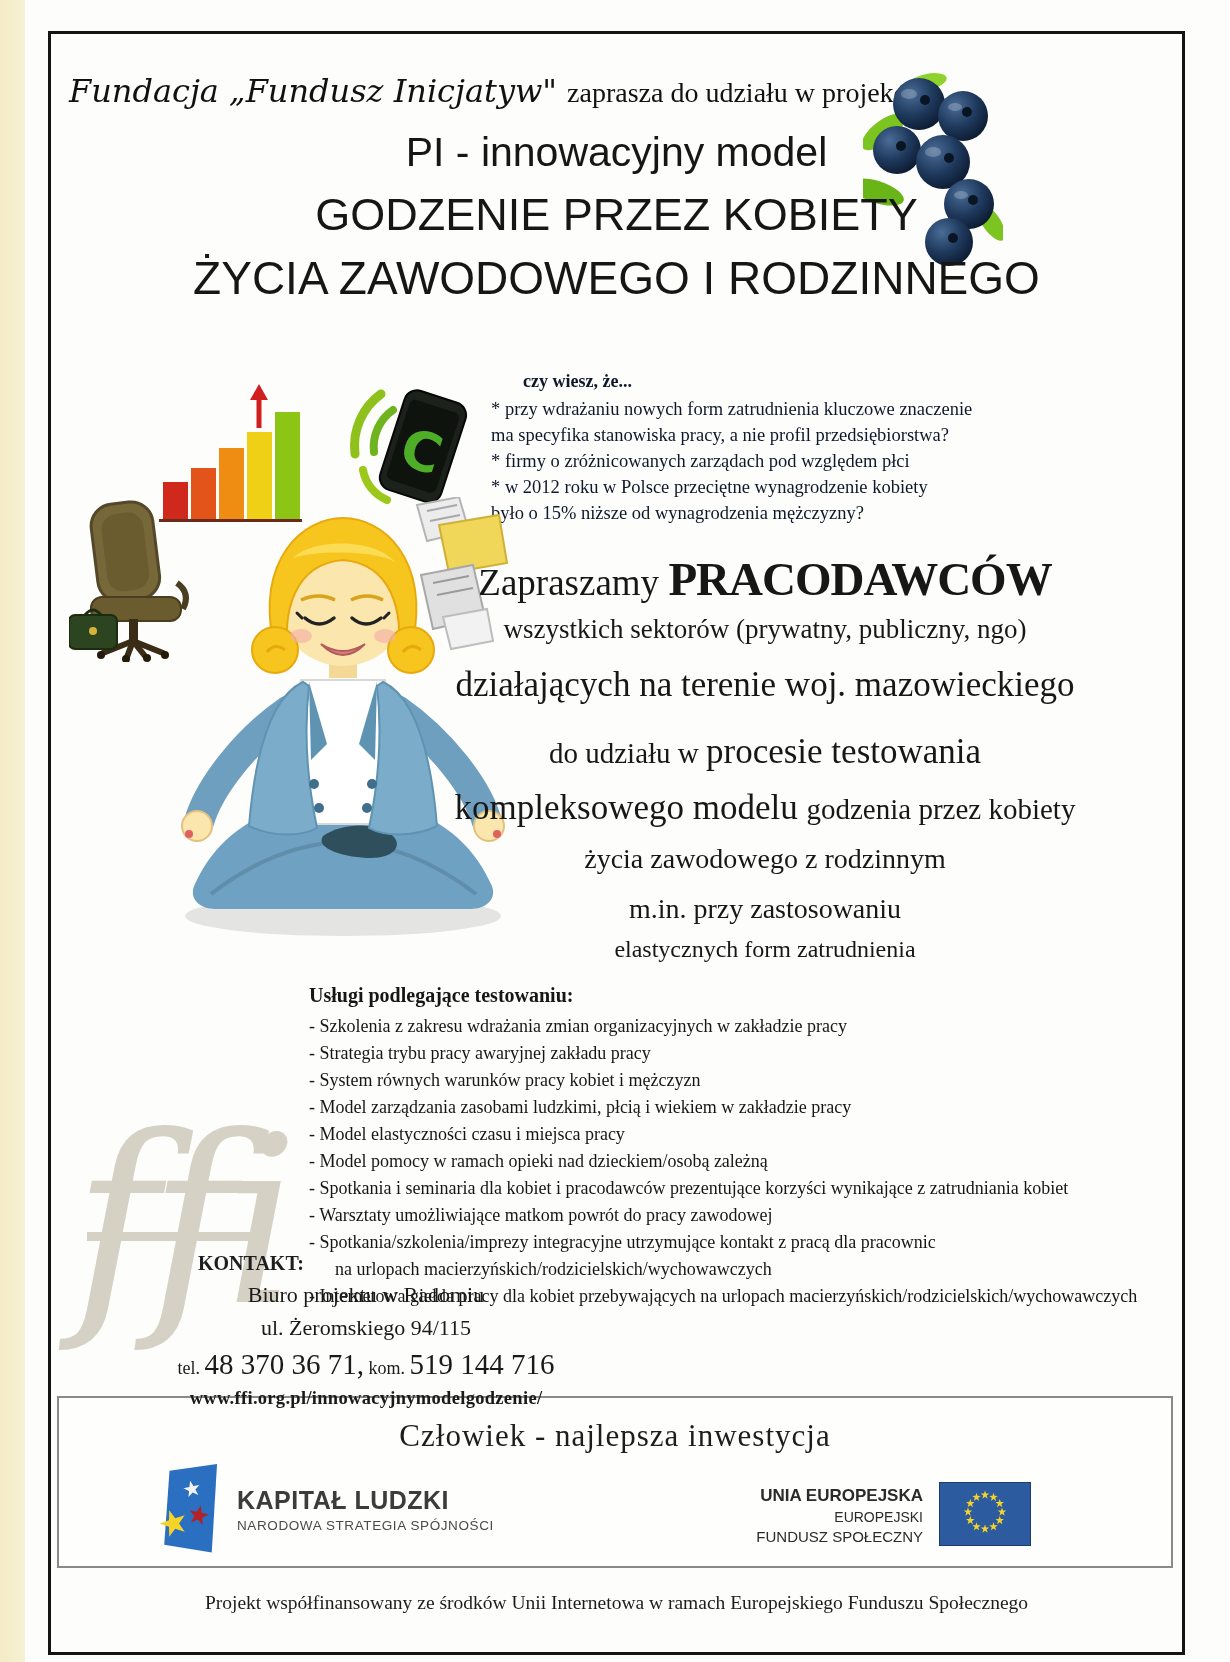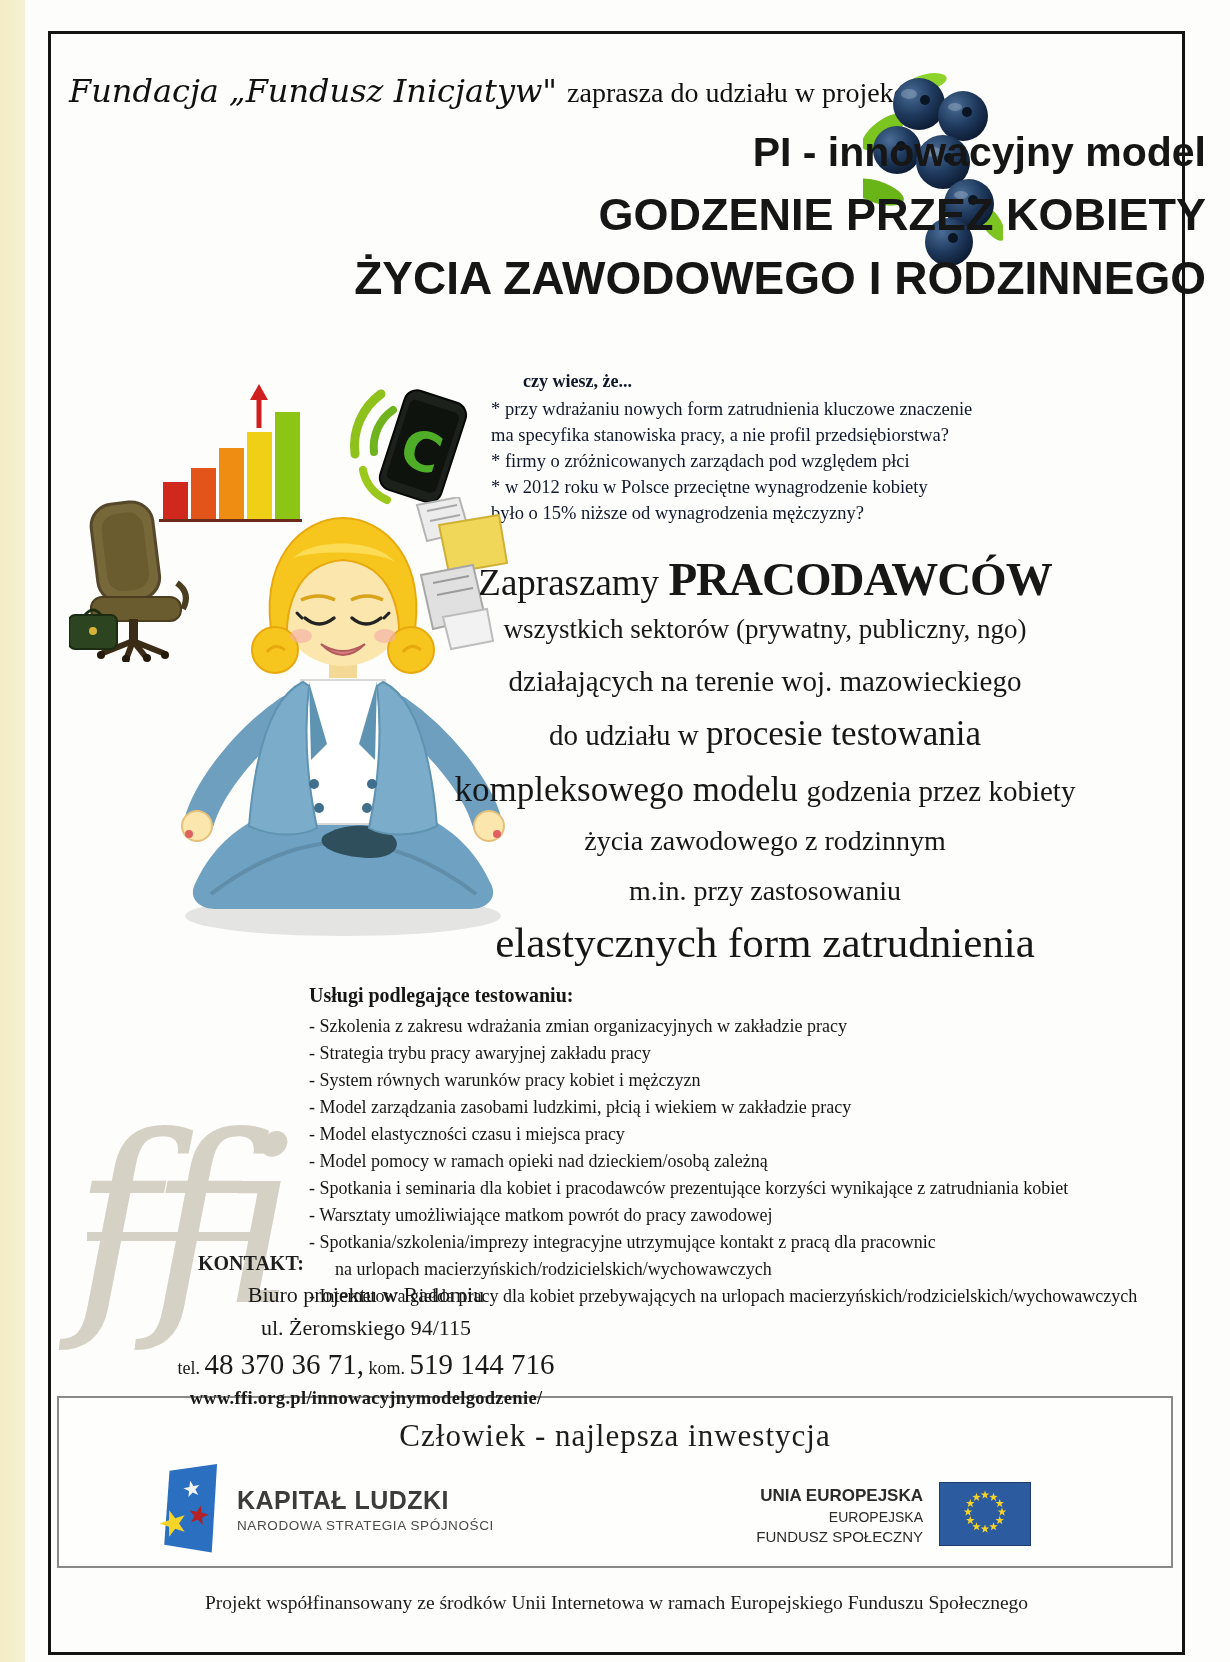--- a/index.html
+++ b/index.html
@@ -16,8 +16,8 @@
   .hdr .invite{font-size:28px;color:#111;margin-left:6px;}
 
   
-  .title{position:absolute;left:0;top:96px;width:100%;text-align:right;
-         font-family:"Liberation Sans", sans-serif;font-weight:bold;color:#161616;line-height:1.1;padding-left:24px;}
+  .title{position:absolute;left:0;top:96px;width:100%;text-align:center;
+         font-family:"Liberation Sans", sans-serif;font-weight:normal;color:#161616;line-height:1.1;}
   .title .t1{font-size:41px;letter-spacing:0px;margin-bottom:15px;}
   .title .t2{font-size:45px;margin-bottom:13px;}
   .title .t3{font-size:46px;}

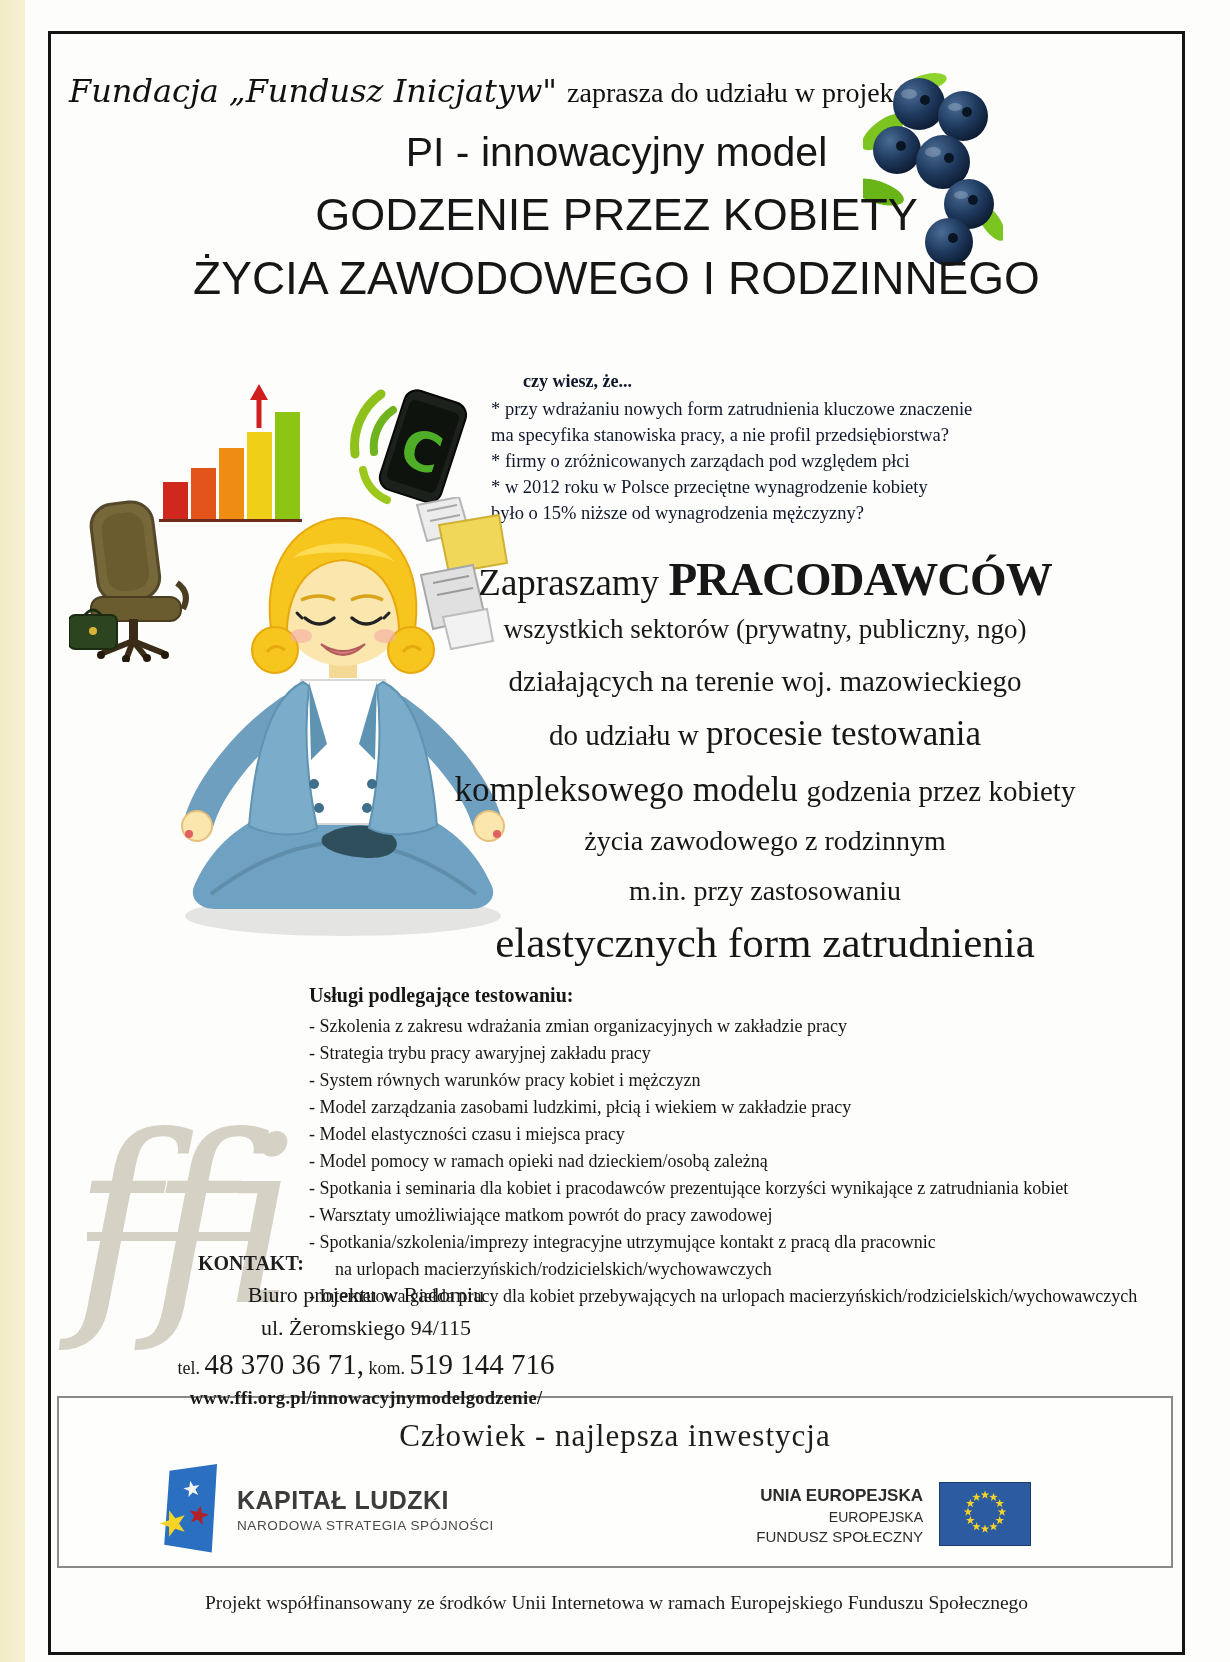--- a/index.html
+++ b/index.html
@@ -33,7 +33,7 @@
   .inv .l1 .a{font-size:37px;}
   .inv .l1 .b{font-size:47px;font-weight:bold;letter-spacing:-1px;}
   .inv .l2{font-size:27px;margin-bottom:20px;}
-  .inv .l3{font-size:29px;margin-bottom:16px;}
+  .inv .l3{font-size:35px;margin-bottom:27px;}
   .inv .l4{margin-bottom:16px;}
   .inv .l4 .a{font-size:29px;} .inv .l4 .b{font-size:35px;}
   .inv .l5{margin-bottom:15px;white-space:nowrap;}

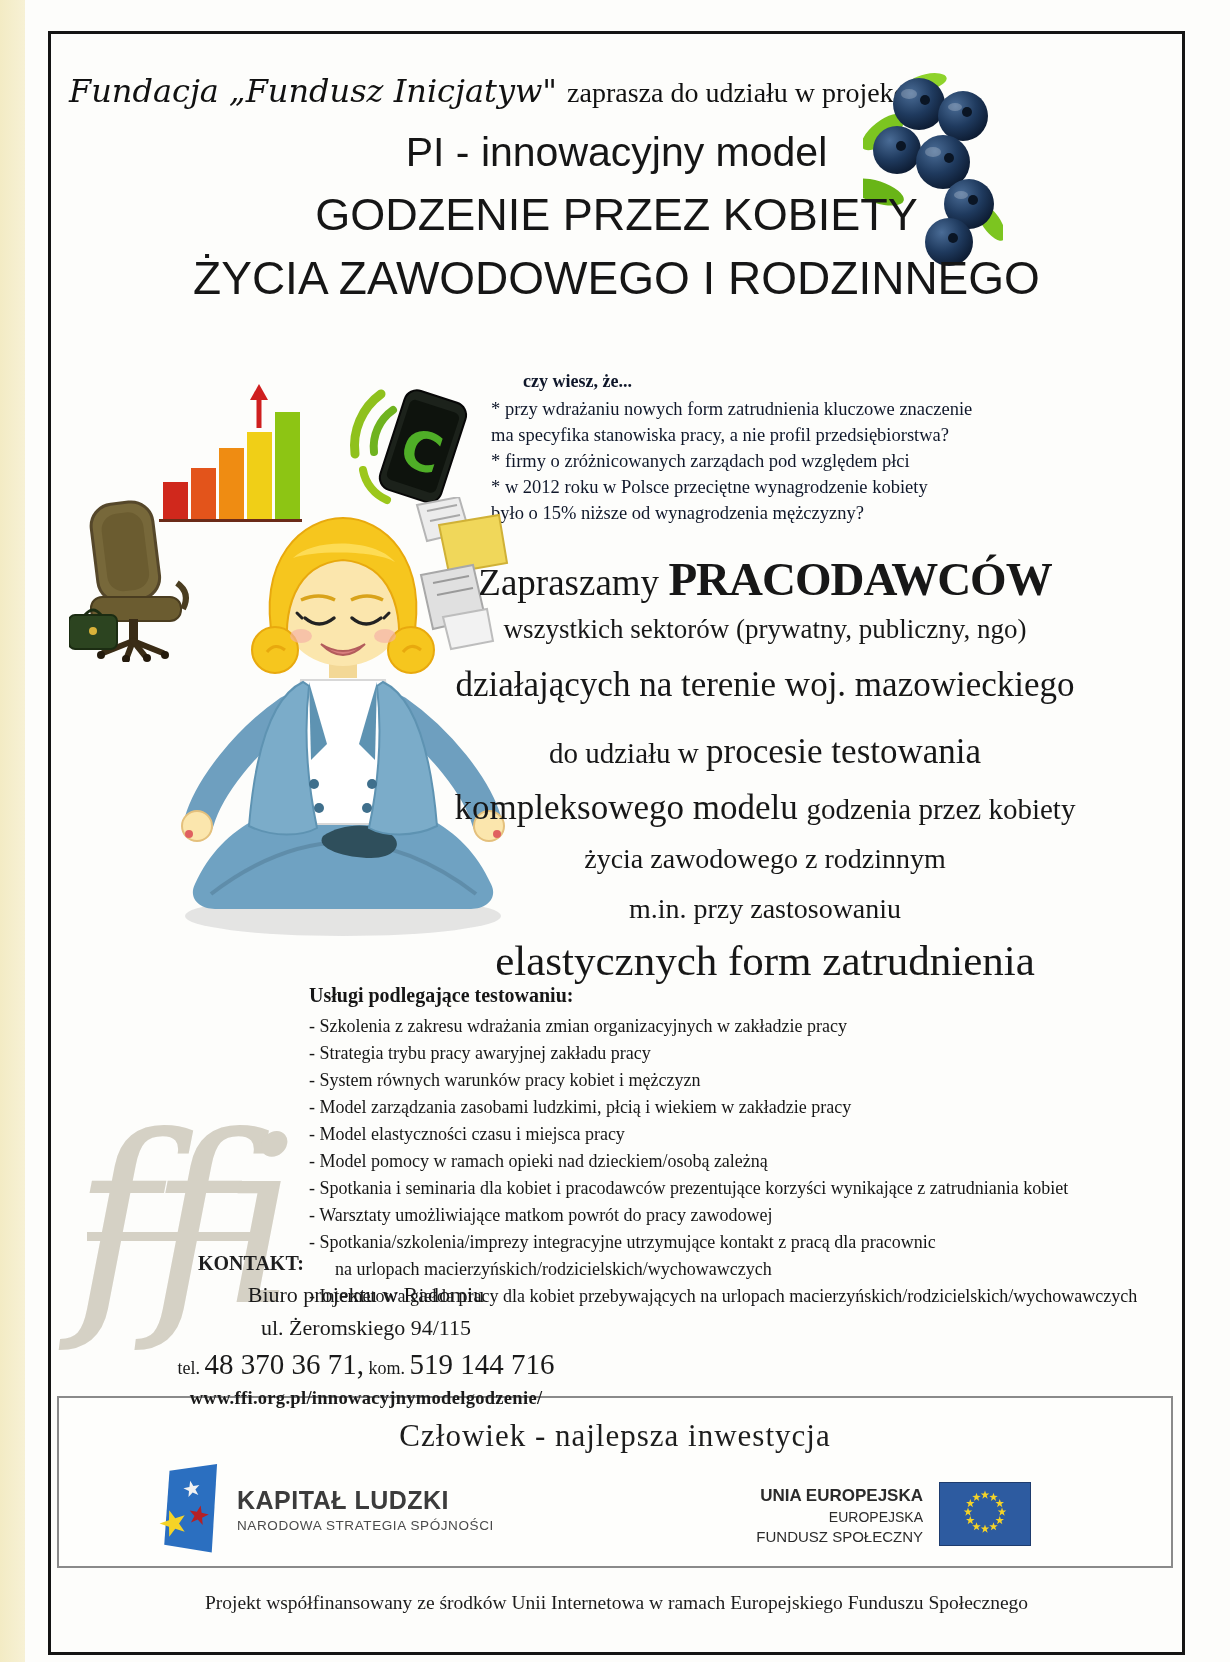--- a/index.html
+++ b/index.html
@@ -40,7 +40,7 @@
   .inv .l5 .a{font-size:35px;} .inv .l5 .b{font-size:29px;}
   .inv .l6{font-size:28px;margin-bottom:16px;}
   .inv .l7{font-size:28px;margin-bottom:11px;margin-top:18px;}
-  .inv .l8{font-size:43px;}
+  .inv .l8{font-size:24px;}
 
   
   .svc{position:absolute;left:258px;top:948px;width:860px;font-size:18px;line-height:27px;color:#161616;}

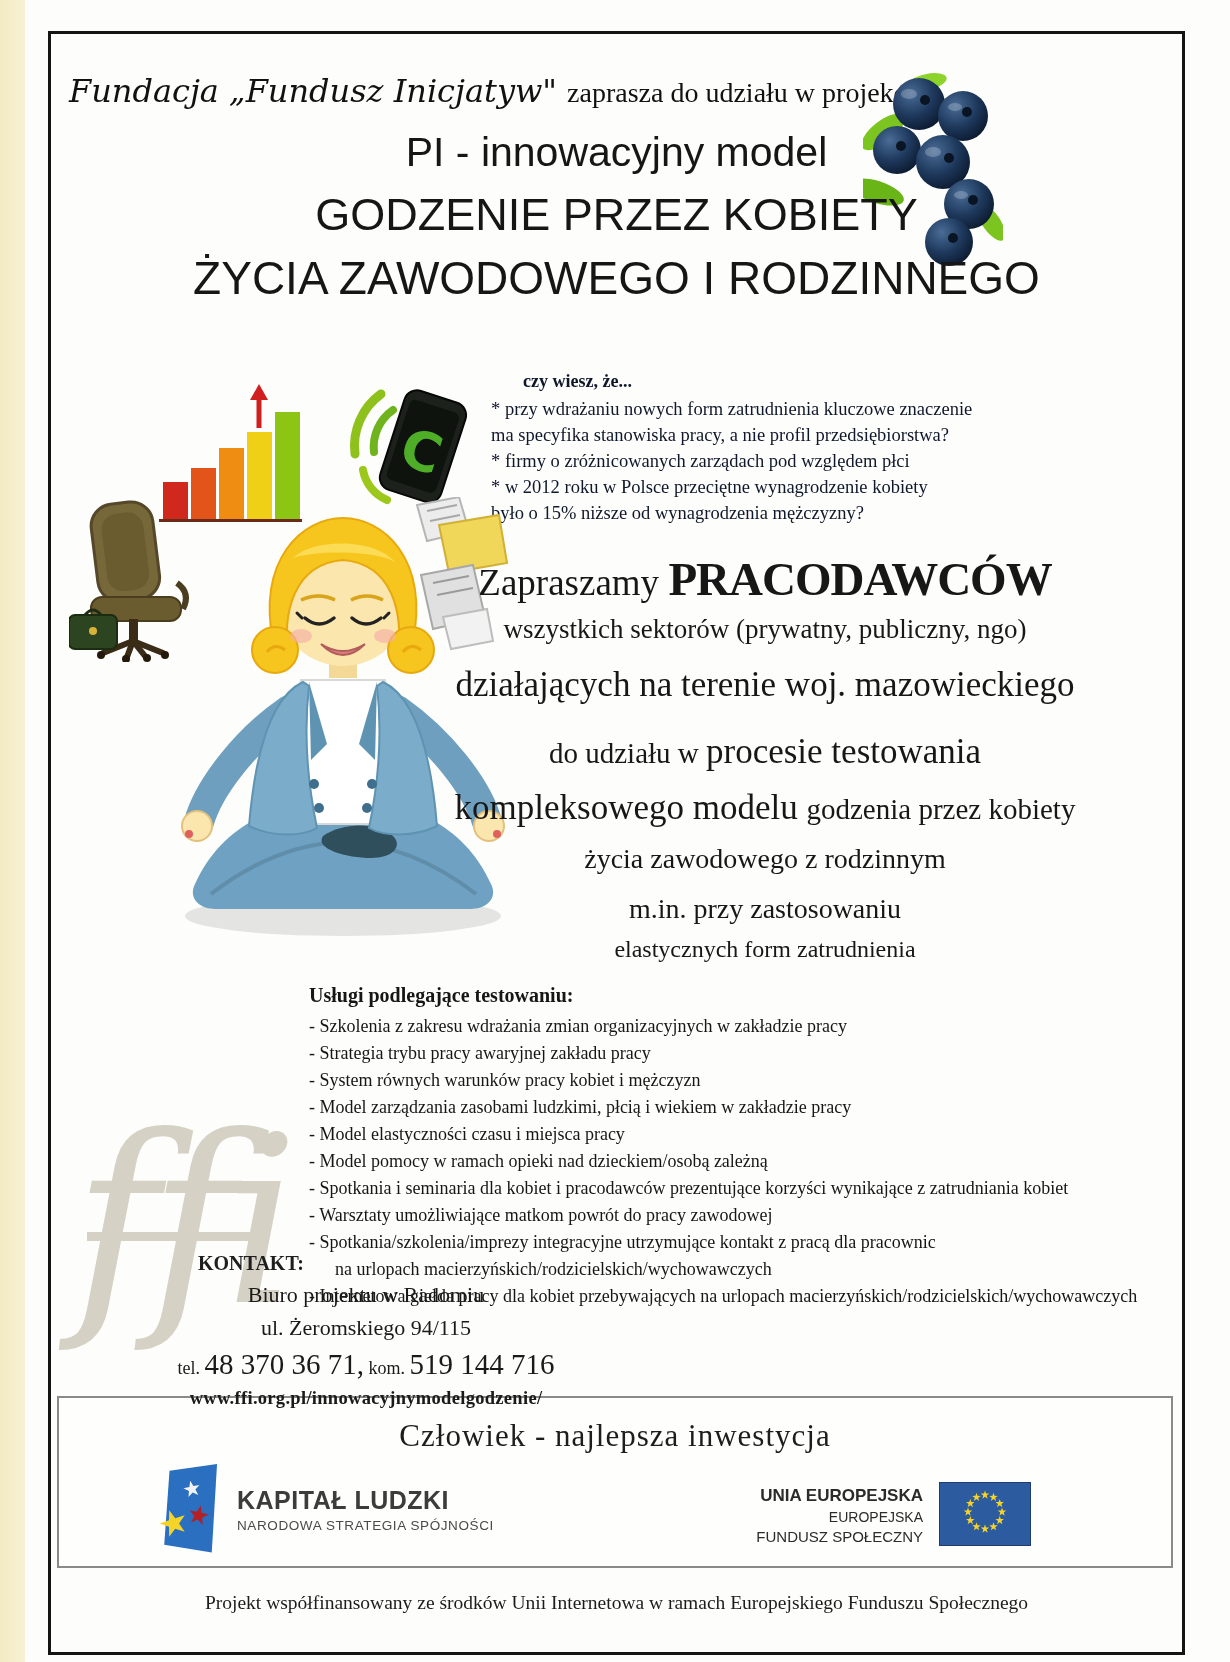--- a/index.html
+++ b/index.html
@@ -325,7 +325,7 @@
 
       <div class="eu-text">
         <div class="eu-l1">UNIA EUROPEJSKA</div>
-        <div class="eu-l2">EUROPEJSKA</div>
+        <div class="eu-l2">EUROPEJSKI</div>
         <div class="eu-l3">FUNDUSZ SPOŁECZNY</div>
       </div>
       <svg class="eu-flag" width="92" height="64" viewBox="0 0 92 64">

